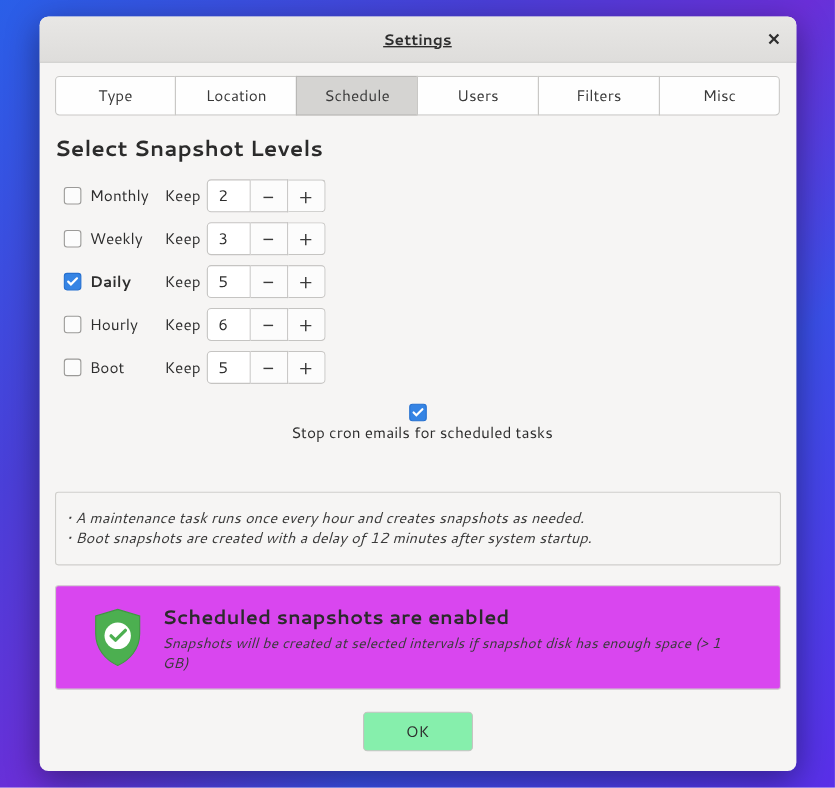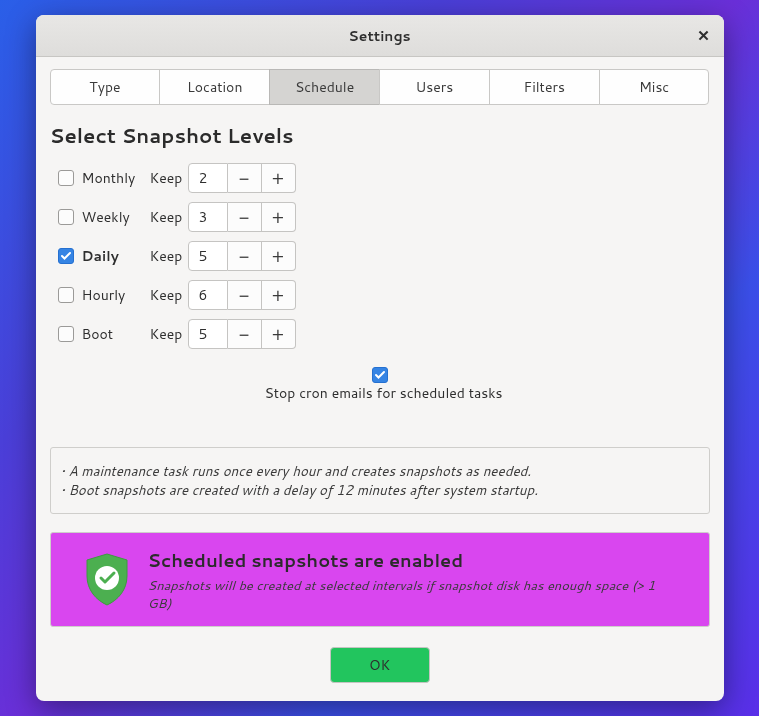--- a/index.html
+++ b/index.html
@@ -30,6 +30,7 @@
     align-items: center;
     justify-content: center;
     position: relative;
+    text-decoration: underline;
   }
   .titlebar-title {
     font-weight: 600;

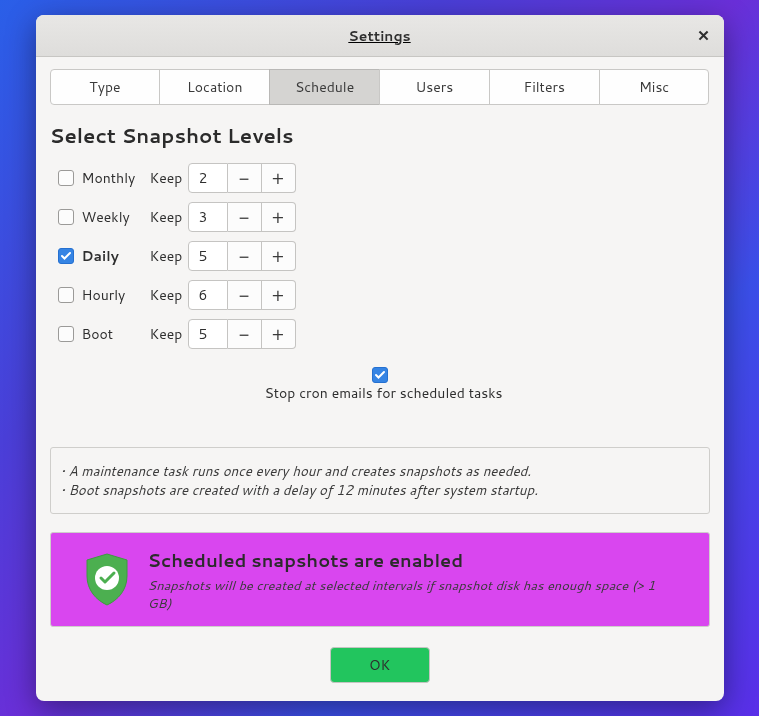--- a/index.html
+++ b/index.html
@@ -226,7 +226,7 @@
   .ok-btn {
     width: 100px;
     padding: 7px 0;
-    background: #22c55e;
+    background: #86efac;
     border: 1px solid #c5c4c2;
     border-radius: 4px;
     font-size: 14px;

